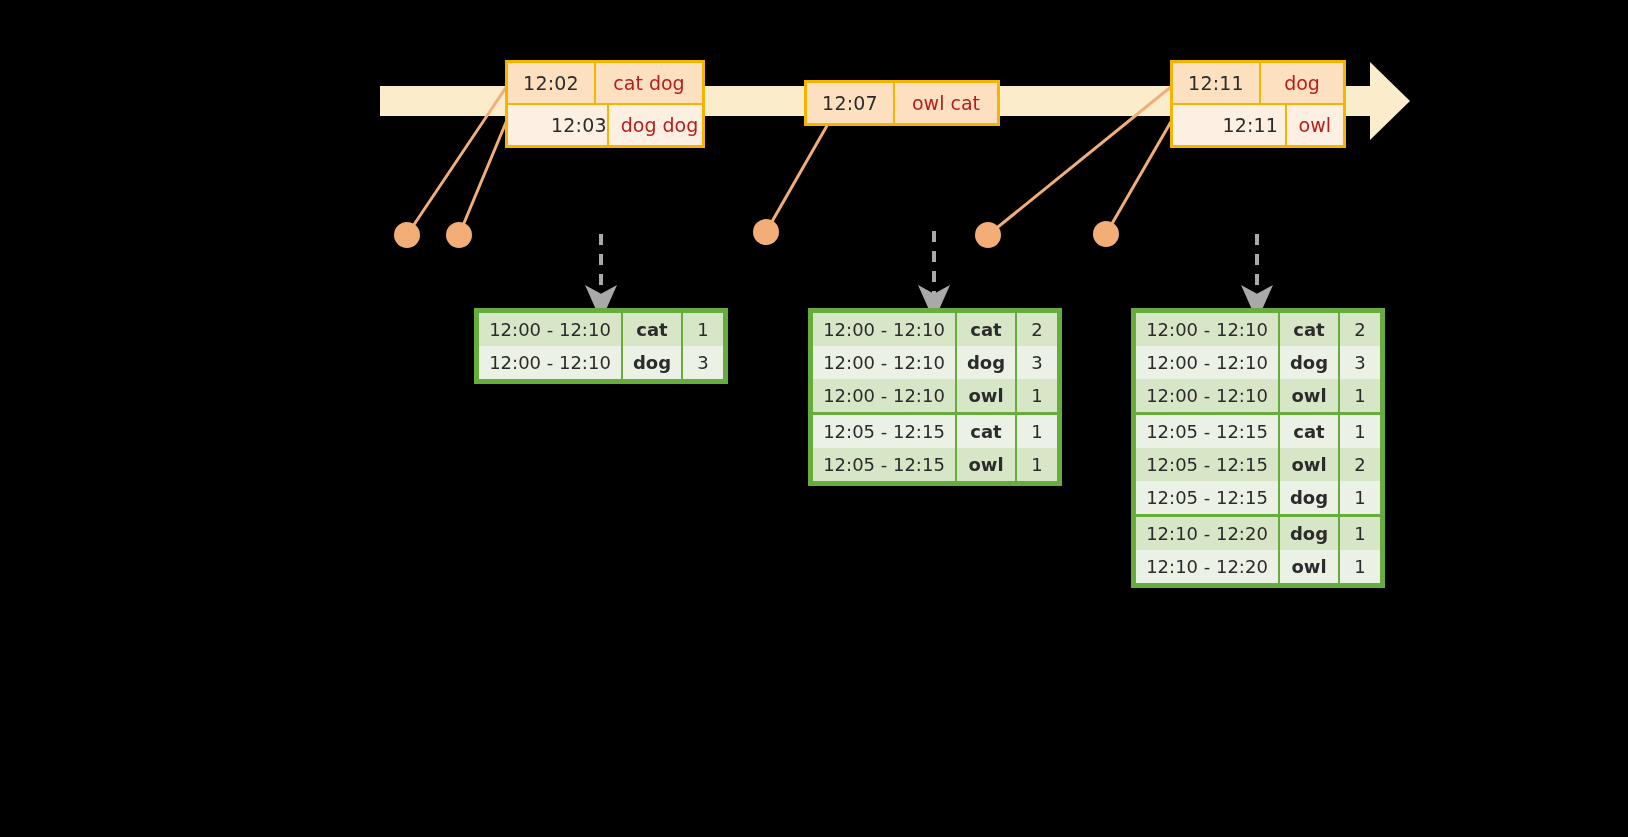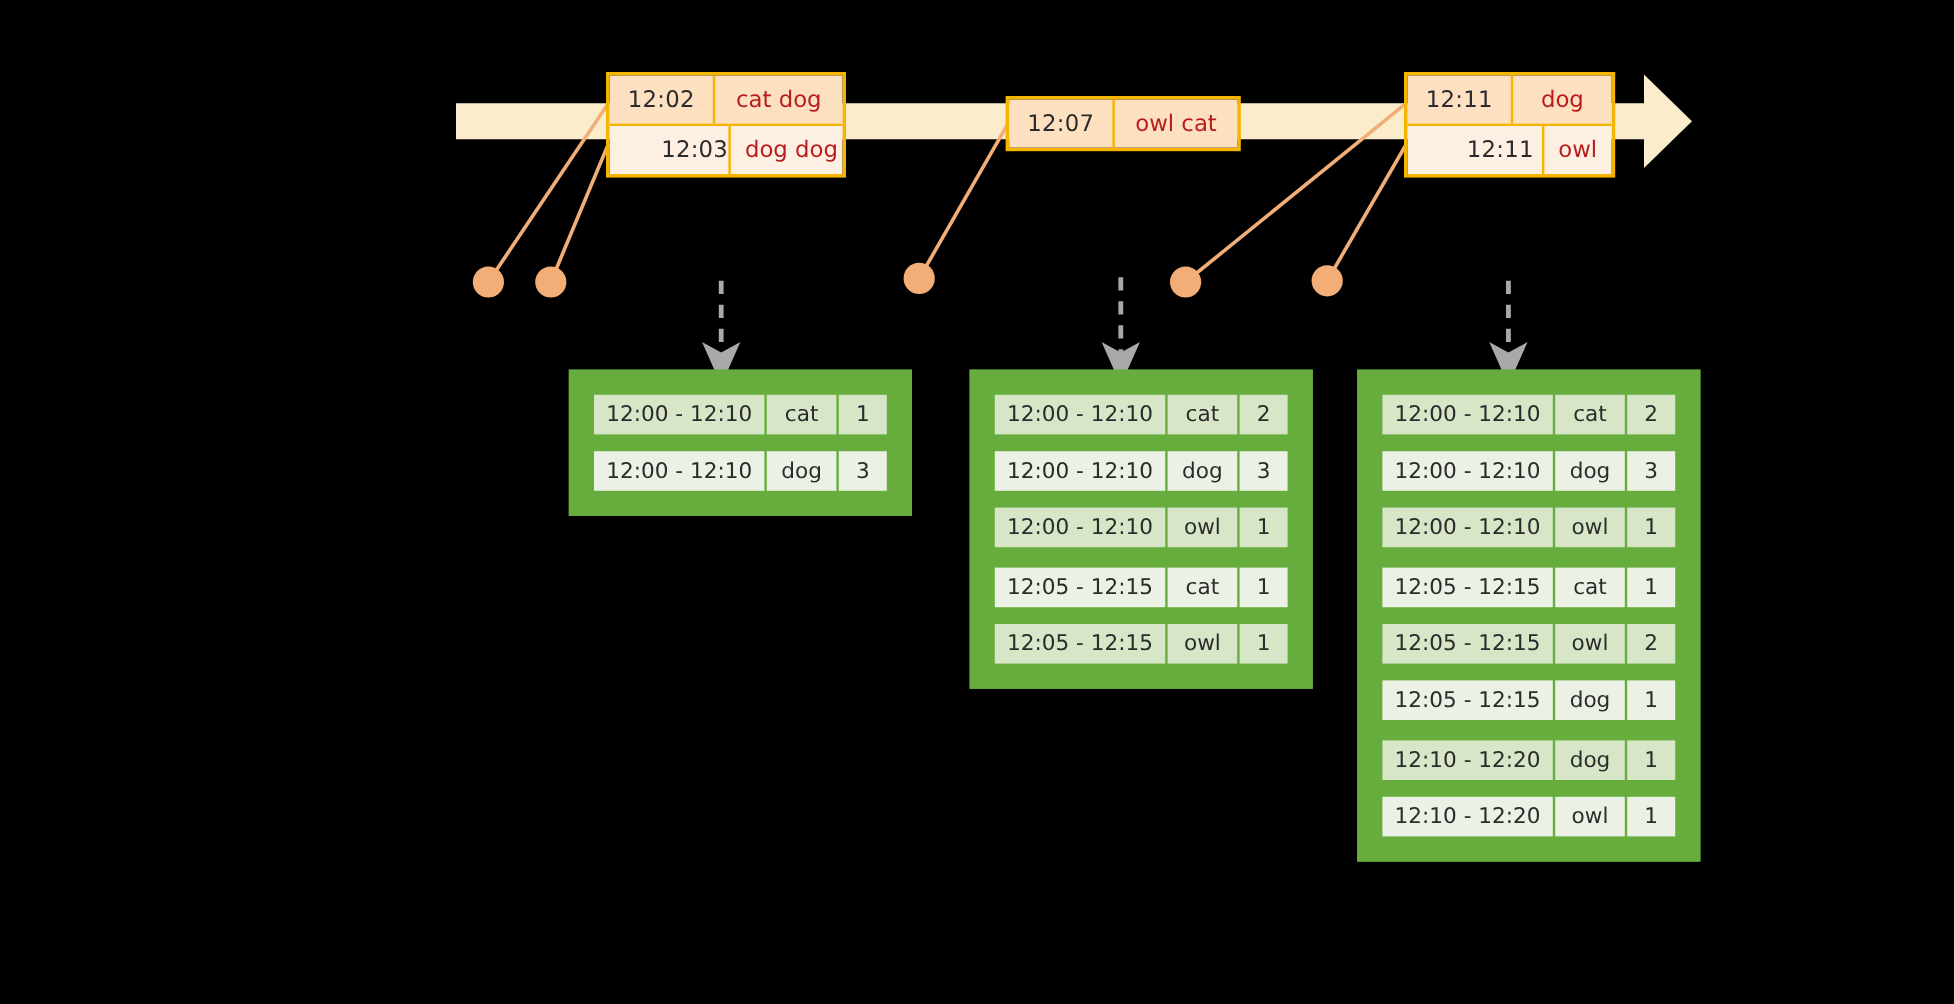--- a/index.html
+++ b/index.html
@@ -151,7 +151,7 @@
     </div>
   </div>
 
-  <div class="event-box" style="left:838px; top:80px; width:196px;">
+  <div class="event-box" style="left:804px; top:80px; width:196px;">
     <div class="event-row shade-a">
       <span class="event-time">12:07</span>
       <span class="event-words">owl cat</span>

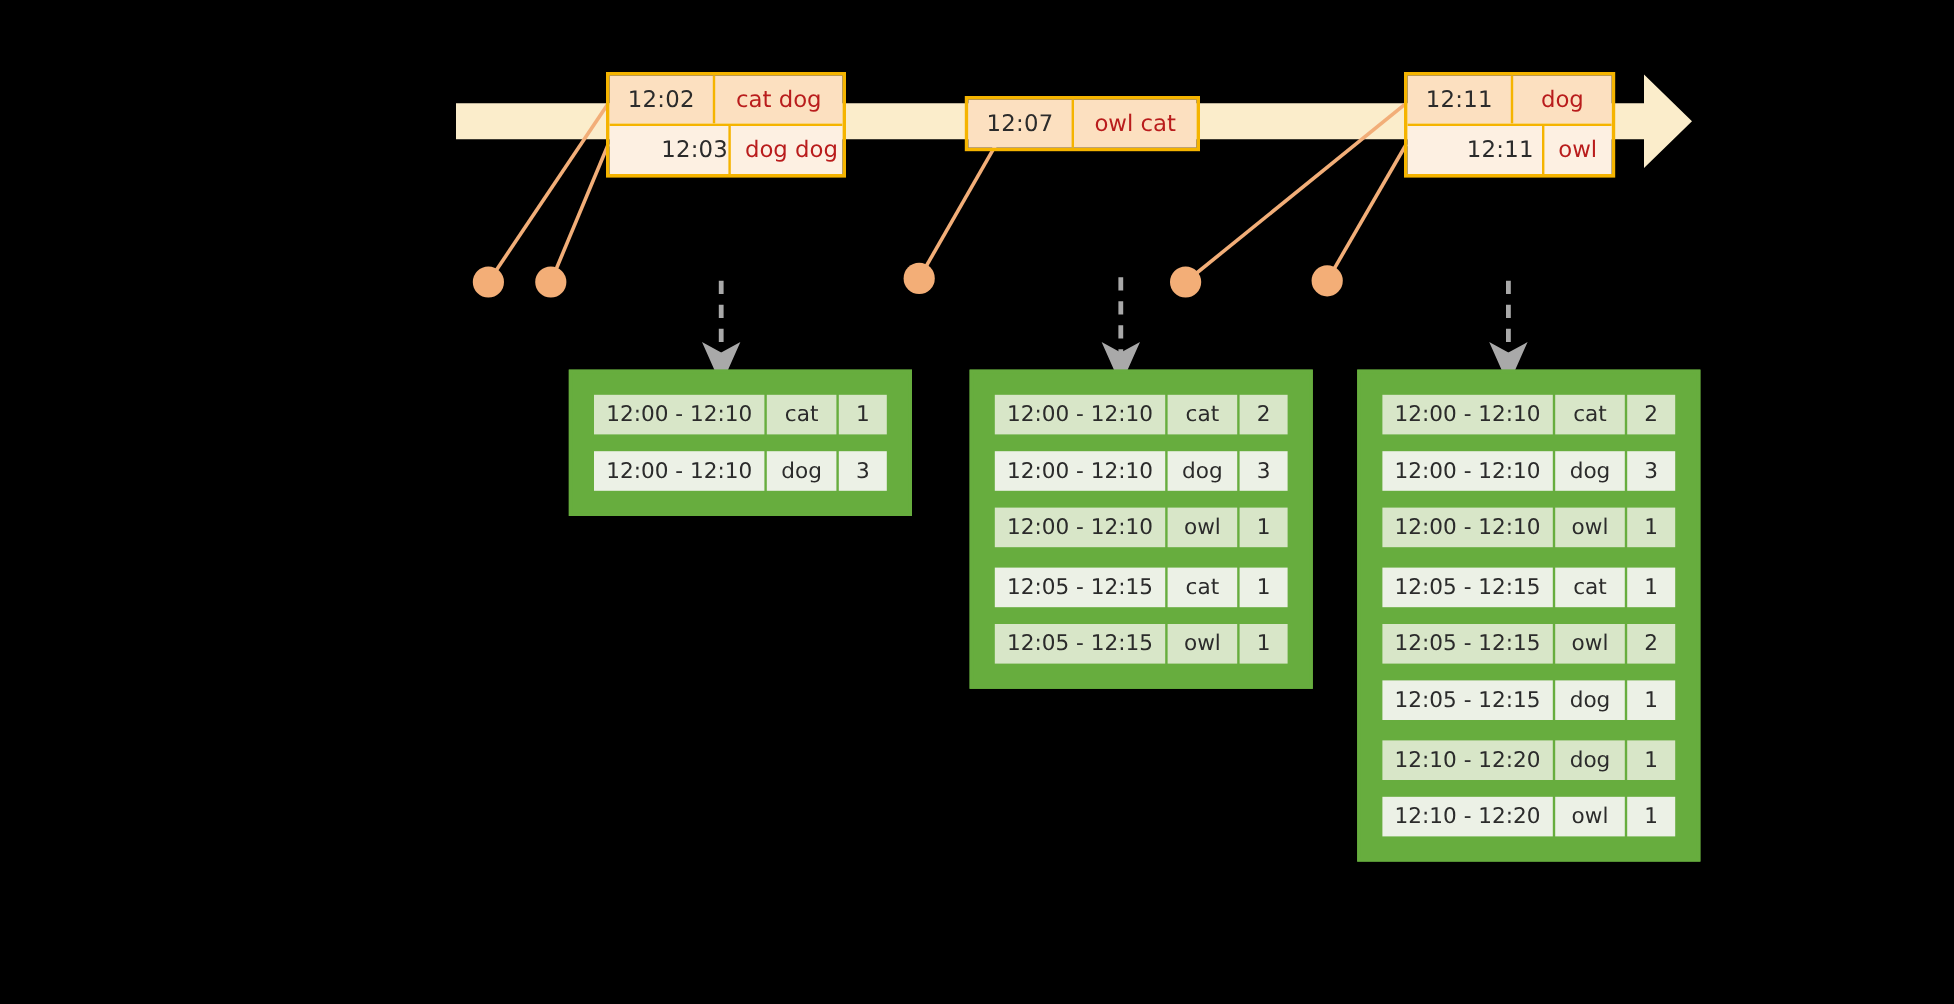--- a/index.html
+++ b/index.html
@@ -76,8 +76,8 @@
     background: #67AD3E;
     display: flex;
     flex-direction: column;
-    gap: 14px;
-    padding: 18px;
+    gap: 0;
+    padding: 2px;
     z-index: 4;
   }
   .res-row {

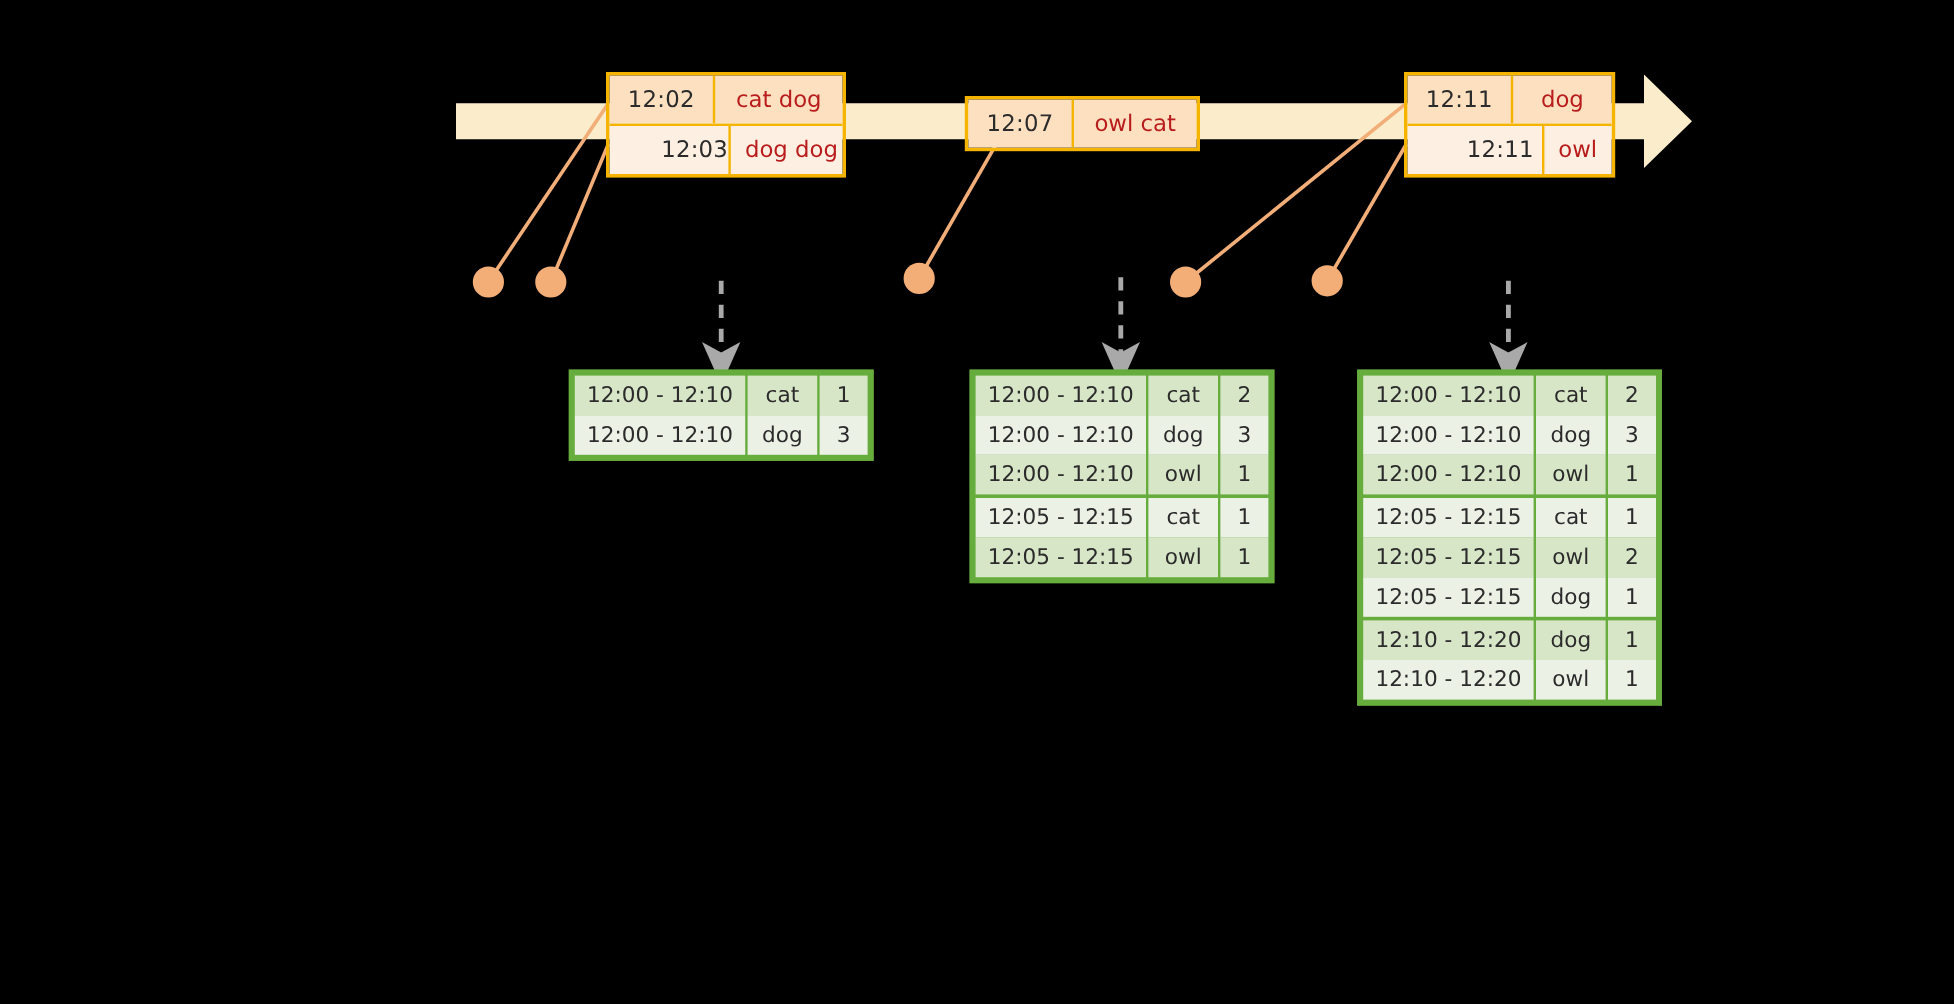--- a/index.html
+++ b/index.html
@@ -98,7 +98,7 @@
   .res-row.shade-a .cell { background: #D8E6C8; }
   .res-row.shade-b .cell { background: #ECF1E6; }
   .c-window { width: 142px; }
-  .c-key    { width: 58px; }
+  .c-key    { width: 58px; font-weight: bold; }
   .c-count  { width: 40px; }
 </style>
 </head>

